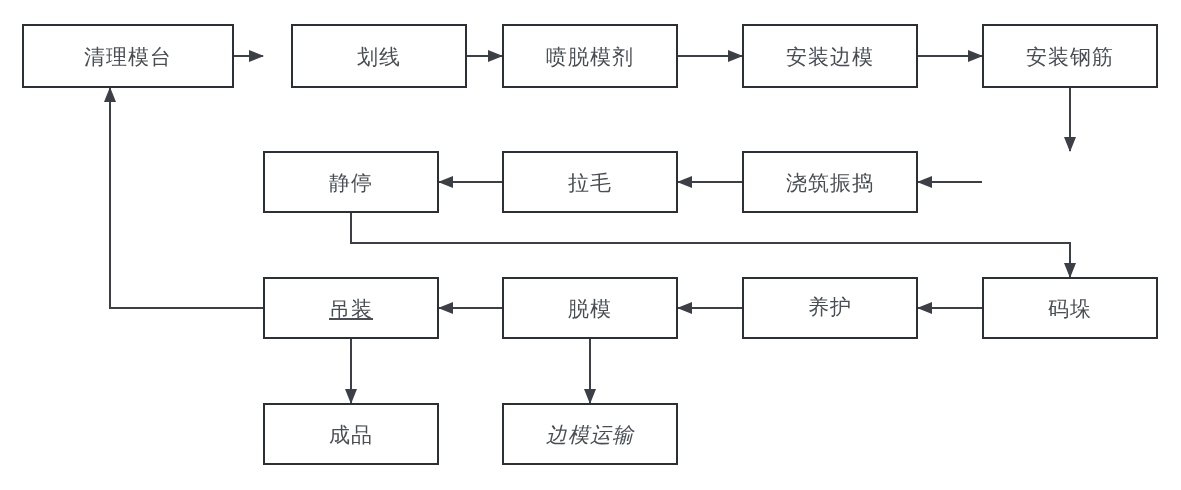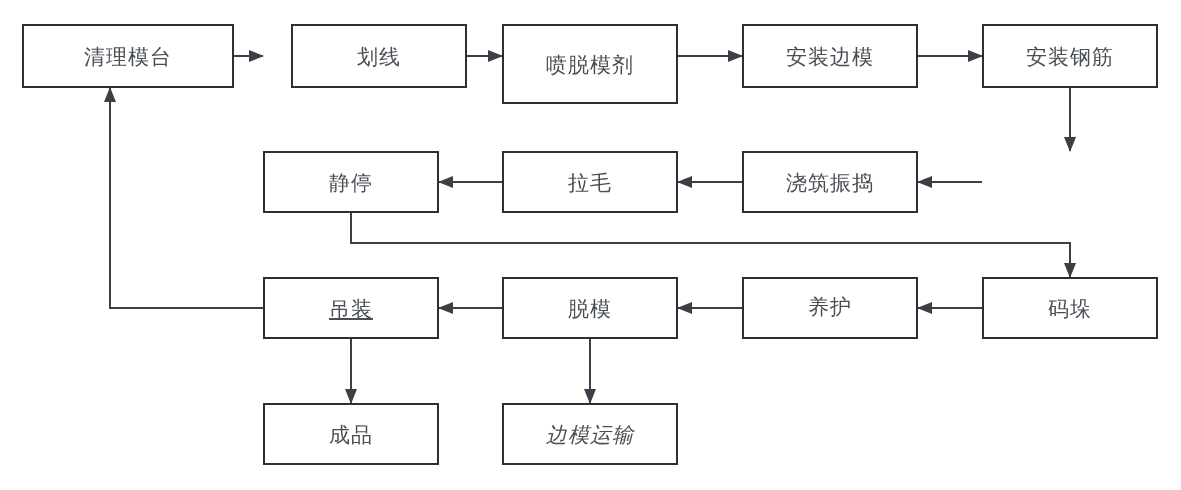--- a/index.html
+++ b/index.html
@@ -61,7 +61,7 @@
       <div class="node" style="left: 263px; top: 24px; width: 176px; height: 64px; margin-left: 28px;">
         <span>划线</span>
       </div>
-      <div class="node" style="left: 502px; top: 24px; width: 176px; height: 80px; text-align: right;">
+      <div class="node" style="left: 502px; top: 24px; width: 176px; height: 64px; text-align: right;">
         <span>喷脱模剂</span>
       </div>
       <div class="node" style="left: 742px; top: 24px; width: 176px; height: 64px; justify-content: center;">

